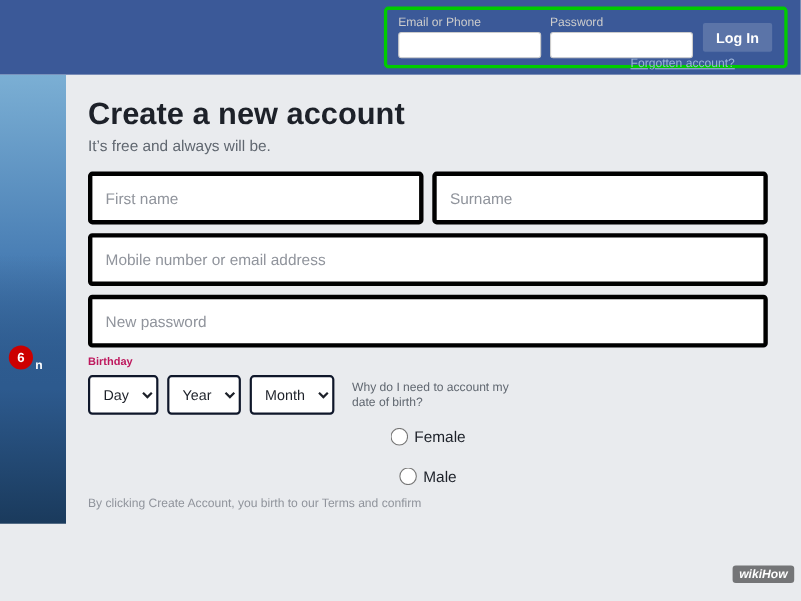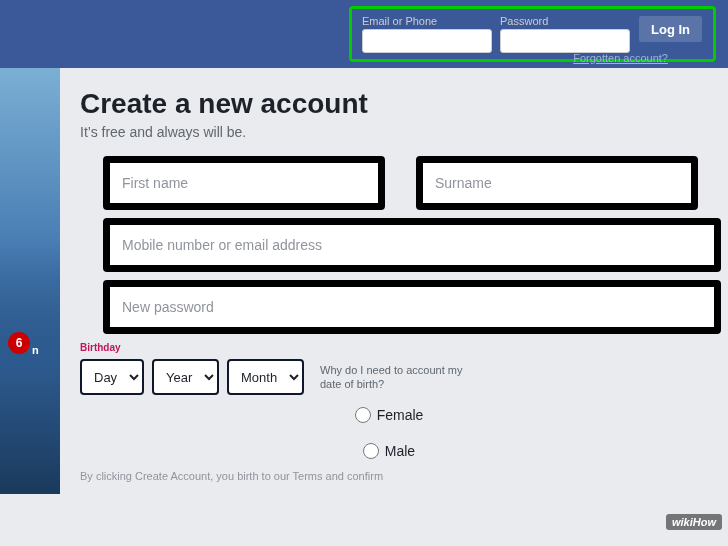--- a/index.html
+++ b/index.html
@@ -27,6 +27,7 @@
       border-radius: 4px;
       padding: 6px 10px;
       display: flex;
+      align-items: center;
       gap: 8px;
     }
 

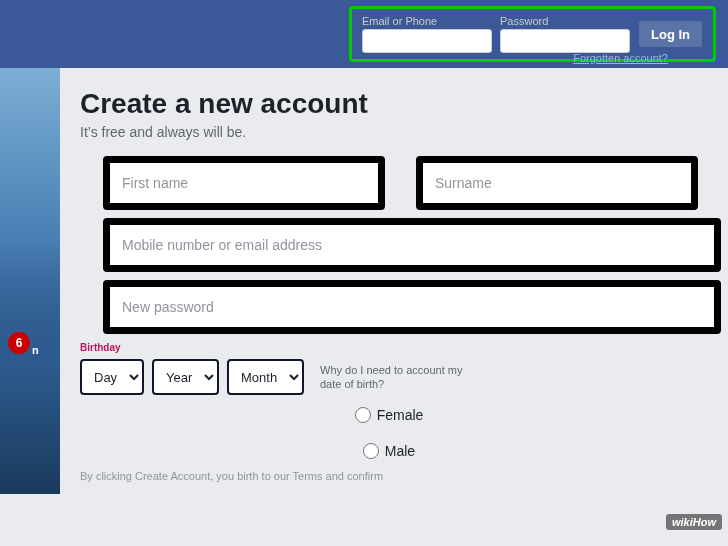--- a/index.html
+++ b/index.html
@@ -157,14 +157,13 @@
 
     .form-input {
       background: white;
-      border: 7px solid #000000;
+      border: 4px solid #000000;
       border-radius: 4px;
       padding: 20px 12px;
       font-size: 14px;
       color: #90949c;
       width: 100%;
       height: 42px;
-      margin-left: 23px;
     }
 
     .form-input::placeholder {

